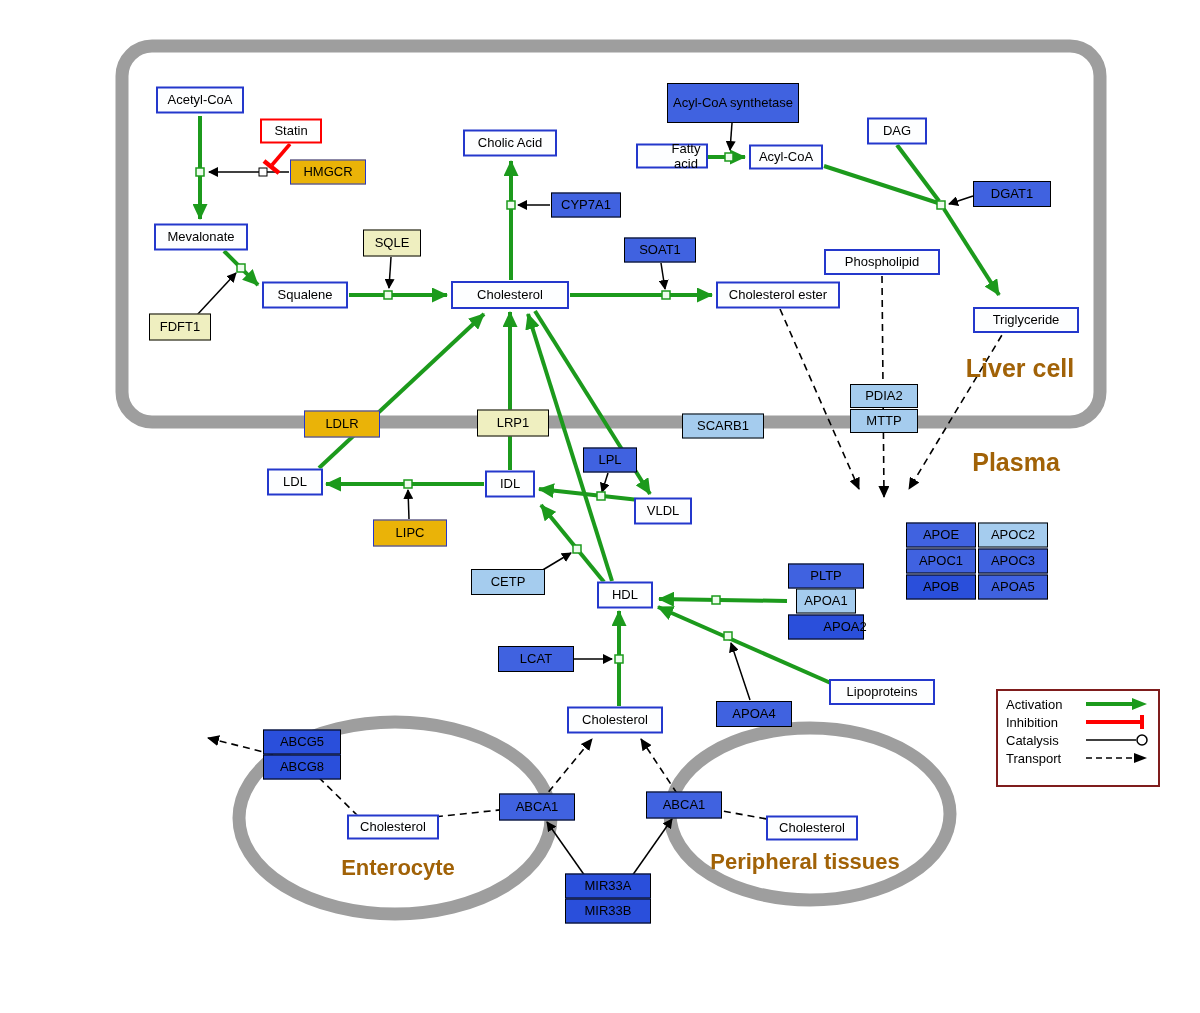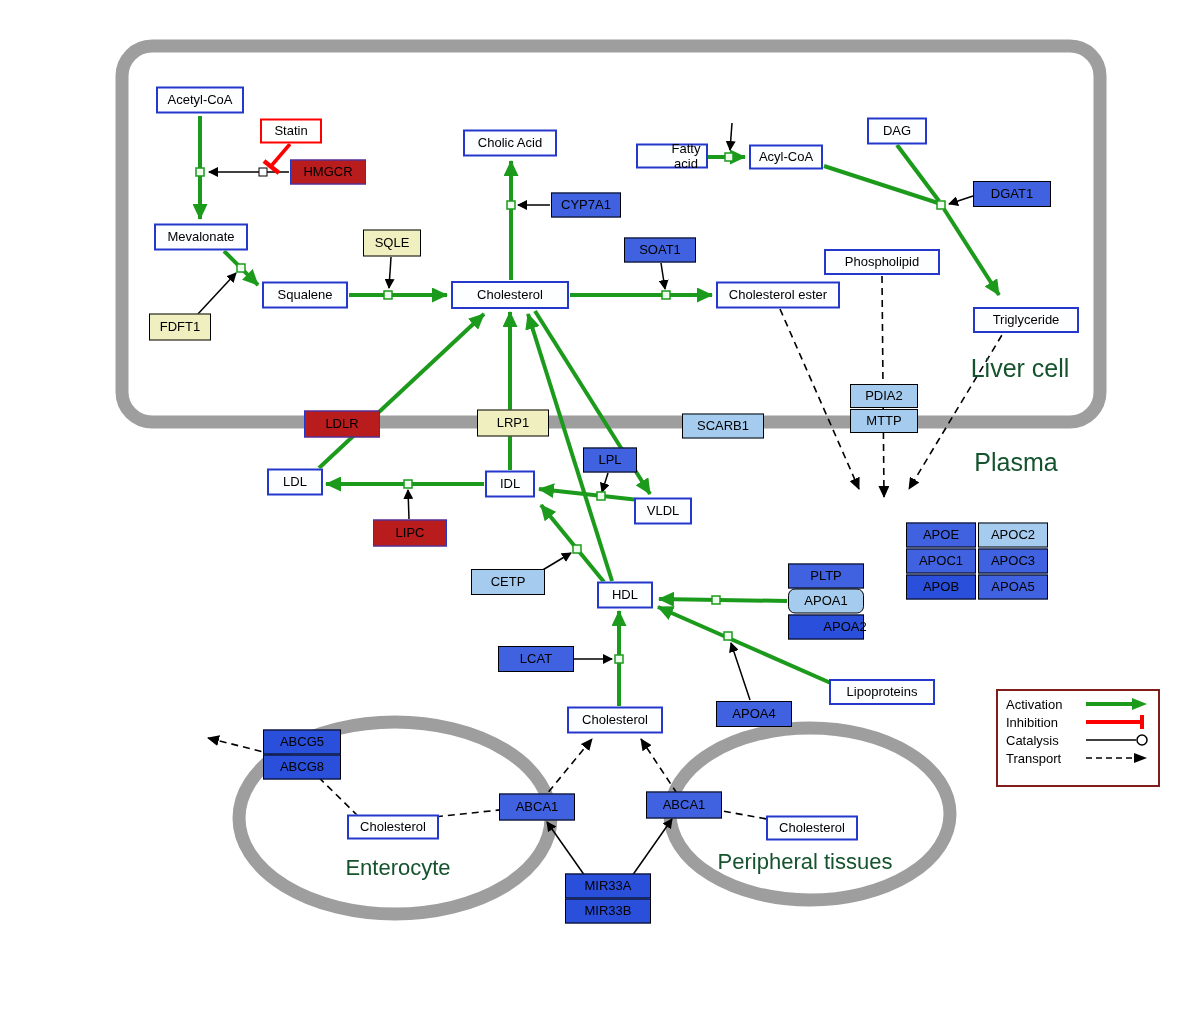--- a/index.html
+++ b/index.html
@@ -137,6 +137,7 @@
   <div class="node royal" style="left:586px;top:205px;width:70px;height:25px;">CYP7A1</div>
   <div class="node royal" style="left:660px;top:250px;width:72px;height:25px;">SOAT1</div>
   <div class="node metab" style="left:778px;top:295px;width:124px;height:27px;">Cholesterol ester</div>
+  <div class="node royal" style="left:733px;top:103px;width:132px;height:40px;">Acyl-CoA synthetase</div>
   <div class="node metab" style="left:672px;top:156px;width:72px;height:25px;padding-left:30px;">Fatty acid</div>
   <div class="node metab" style="left:786px;top:157px;width:74px;height:25px;">Acyl-CoA</div>
   <div class="node metab" style="left:897px;top:131px;width:60px;height:27px;">DAG</div>

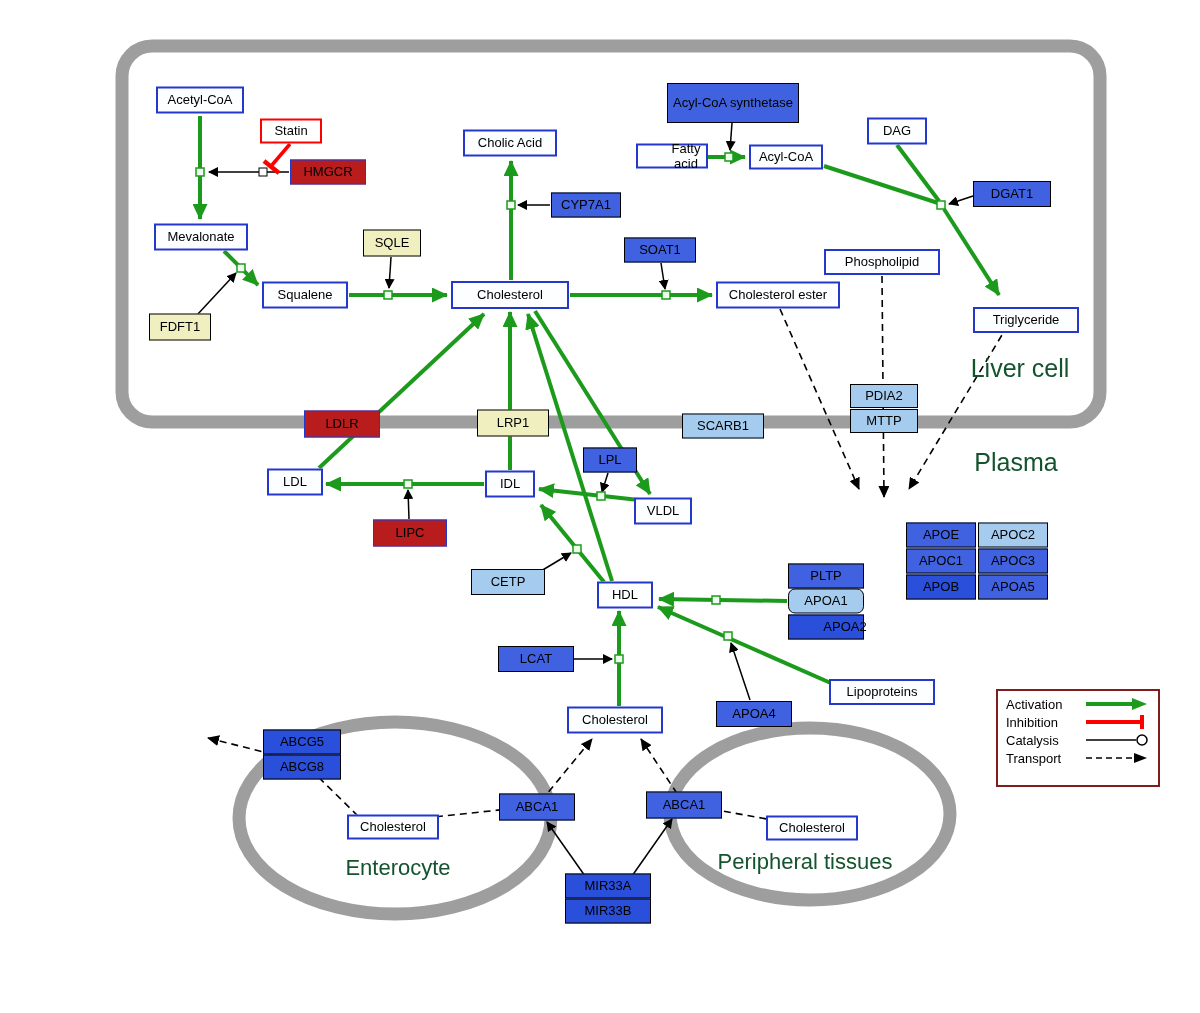--- a/index.html
+++ b/index.html
@@ -12,7 +12,7 @@
         white-space:normal;padding:1px 2px;cursor:pointer;}
   .metab{border:2px solid #2438CC;background:#FDFEFF;}
   .statin{border:2px solid #FF0000;background:#fff;}
-  .yellow{background:#b91c1c;border:1.5px solid #2438CC;}
+  .yellow{background:#eab308;border:1.5px solid #2438CC;}
   .paleyellow{background:#EFEFC0;border:1px solid #000;}
   .royal{background:#4062E0;border:1px solid #000;}
   .lightblue{background:#A5CCEE;border:1px solid #000;}

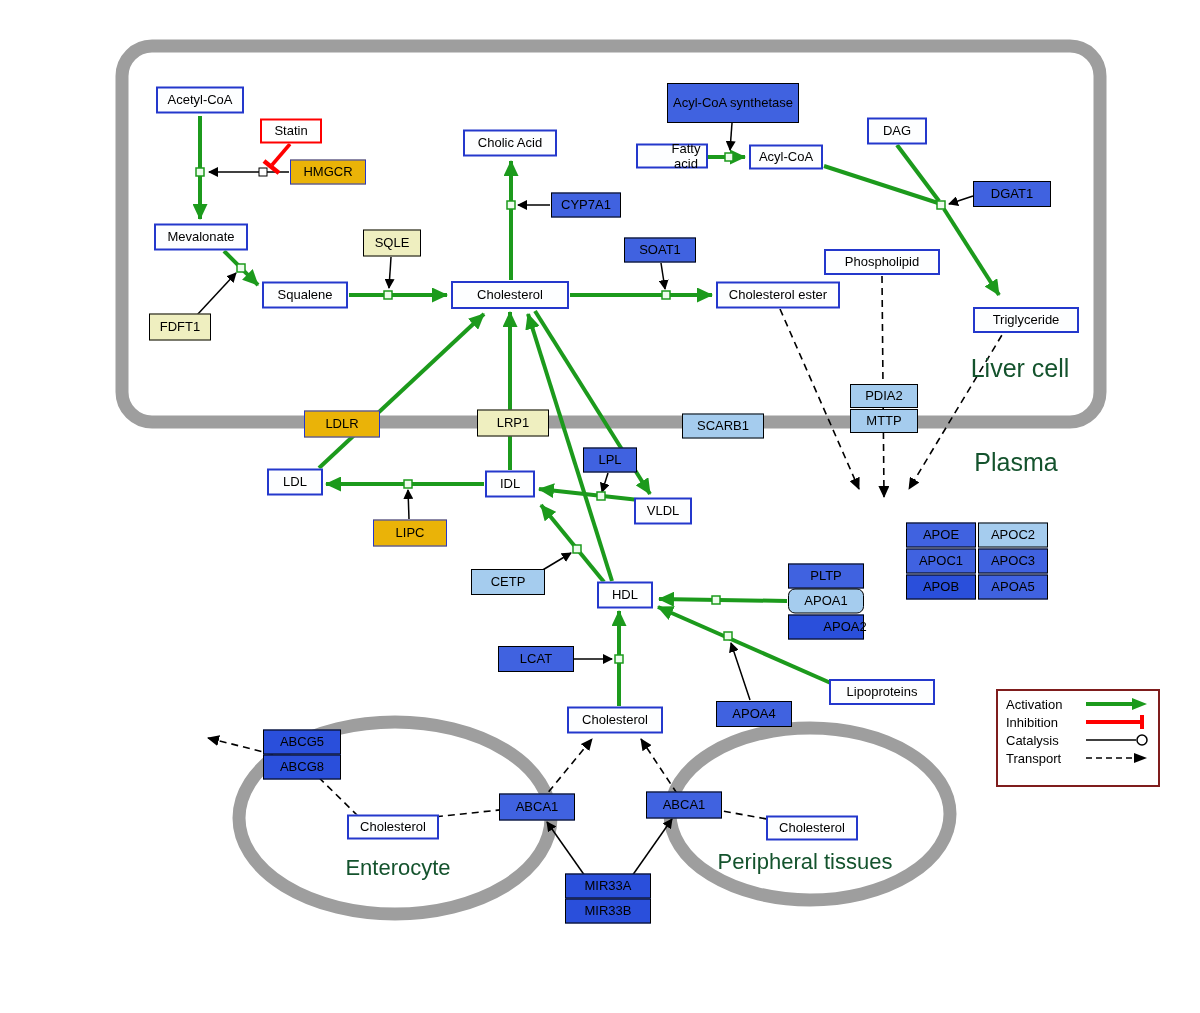--- a/index.html
+++ b/index.html
@@ -17,7 +17,7 @@
   .royal{background:#4062E0;border:1px solid #000;}
   .lightblue{background:#A5CCEE;border:1px solid #000;}
   .deep{background:#2A4FDB;border:1px solid #000;}
-  .comp-label{position:absolute;z-index:2;color:#14532d;font-weight:normal;
+  .comp-label{position:absolute;z-index:2;color:#a16207;font-weight:bold;
               transform:translate(-50%,-50%);white-space:nowrap;}
   .comp-label.big{font-size:25px;}
   .comp-label.med{font-size:22px;}

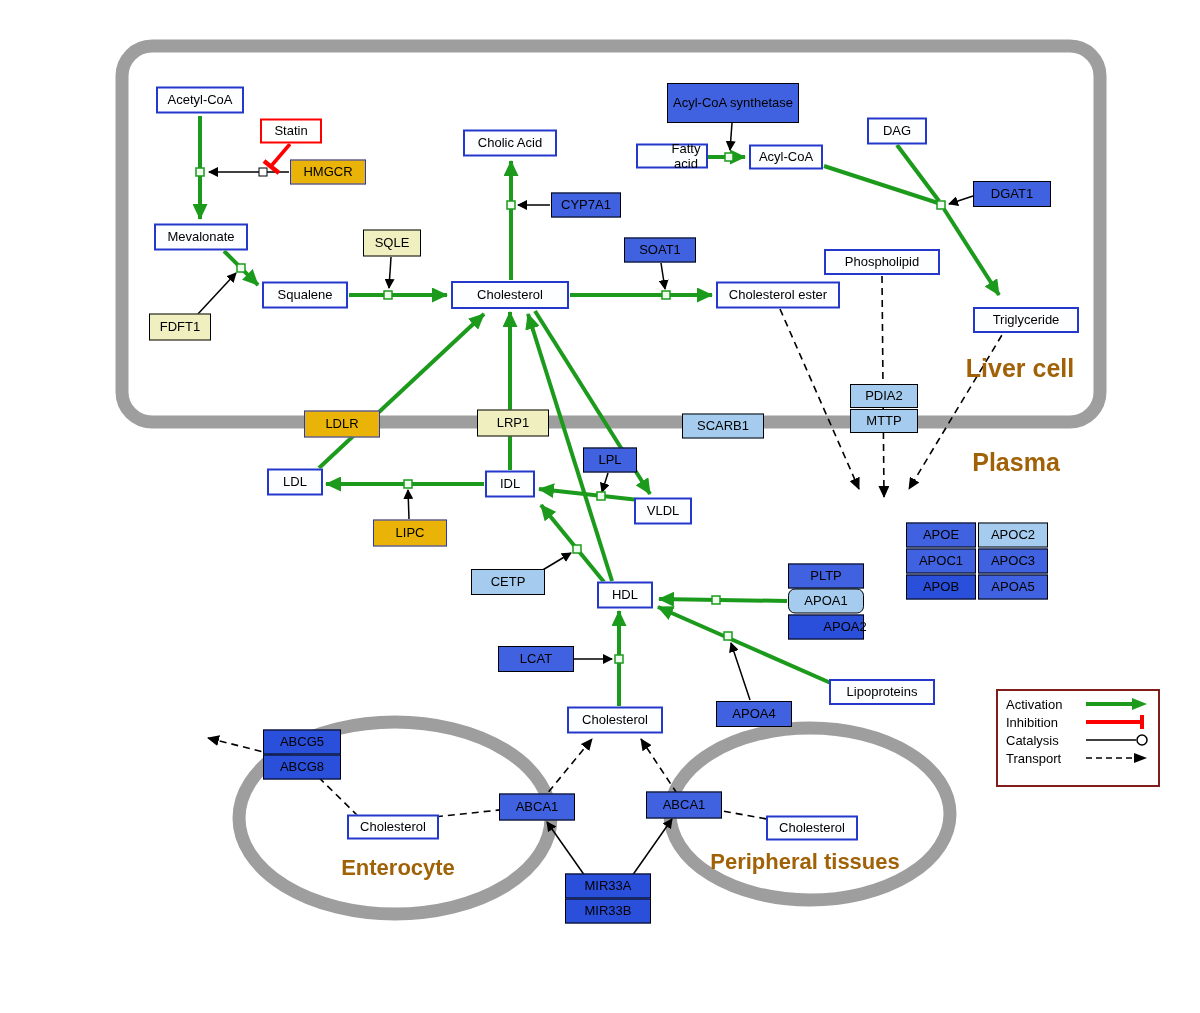--- a/index.html
+++ b/index.html
@@ -158,7 +158,7 @@
   <div class="node metab" style="left:625px;top:595px;width:56px;height:27px;">HDL</div>
   <div class="node royal" style="left:536px;top:659px;width:76px;height:26px;">LCAT</div>
   <div class="node royal" style="left:826px;top:576px;width:76px;height:25px;">PLTP</div>
-  <div class="node lightblue" style="left:826px;top:601px;width:76px;height:25px;border-radius:7px;">APOA1</div>
+  <div class="node lightblue" style="left:826px;top:601px;width:60px;height:25px;">APOA1</div>
   <div class="node deep" style="left:826px;top:627px;width:76px;height:25px;padding-left:40px;">APOA2</div>
   <div class="node royal" style="left:754px;top:714px;width:76px;height:26px;">APOA4</div>
   <div class="node metab" style="left:882px;top:692px;width:106px;height:26px;">Lipoproteins</div>

